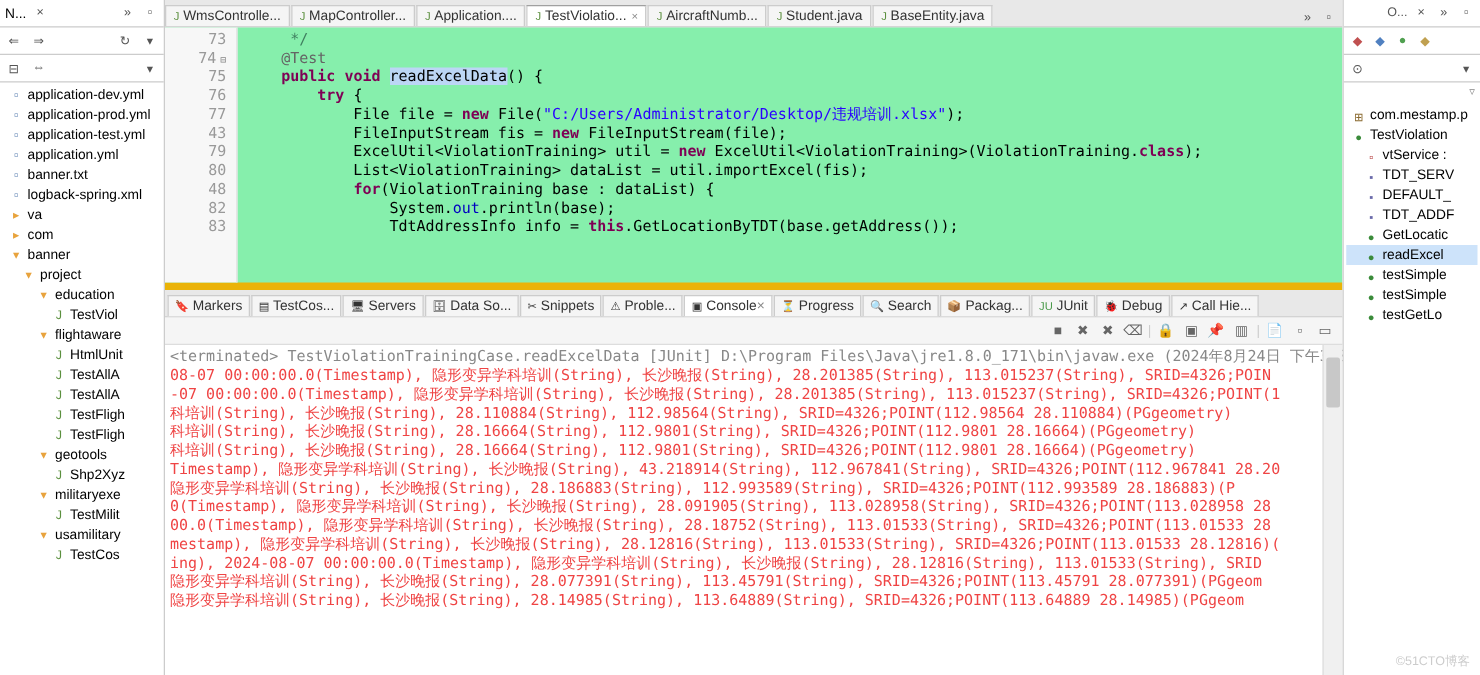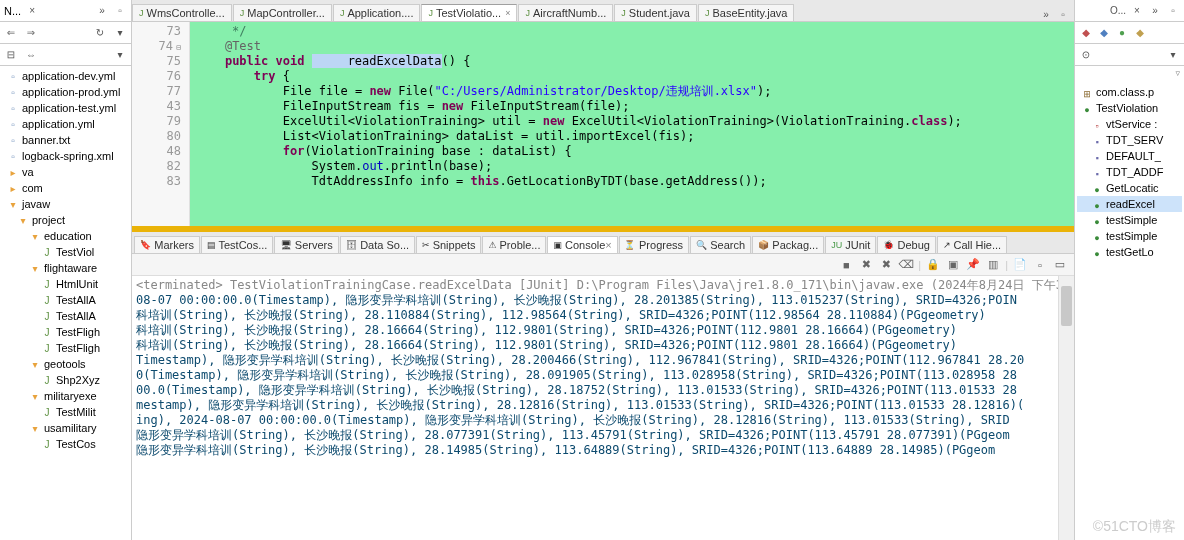--- a/index.html
+++ b/index.html
@@ -42,7 +42,7 @@
 .k-purple { color: #7f0055; font-weight: bold; }
 .k-blue { color: #0000c0; }
 .str { color: #2a00ff; }
-.sel { background: #bcd6f5; padding-left: 36px; }
+.sel { background: #bcd6f5; }
 .comment { color: #3f7f5f; }
 .anno { color: #646464; }
 .scroll-x { height: 16px; background: #f0f0f0; border-top: 1px solid #ddd; }

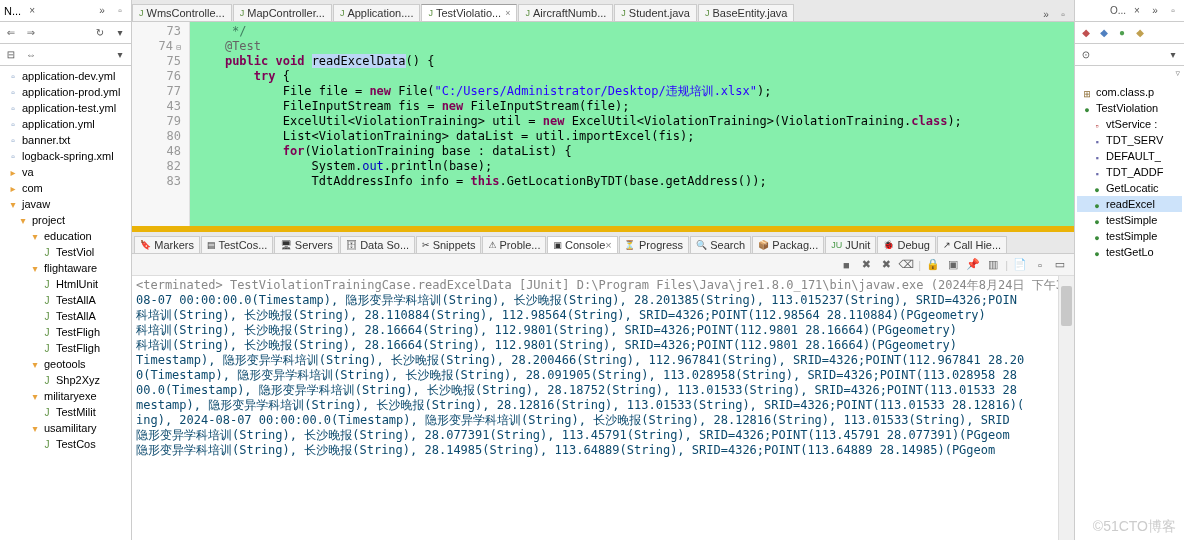--- a/index.html
+++ b/index.html
@@ -371,7 +371,7 @@
     <div class="outline" id="outline">
         <div class="outline-item oi-0">
           <span class="oic" style="color: rgb(138, 106, 48);">⊞</span>
-          <span>com.class.p</span>
+          <span>com.mestamp.p</span>
         </div>
         <div class="outline-item oi-0">
           <span class="oic" style="color: rgb(58, 139, 58);">●</span>

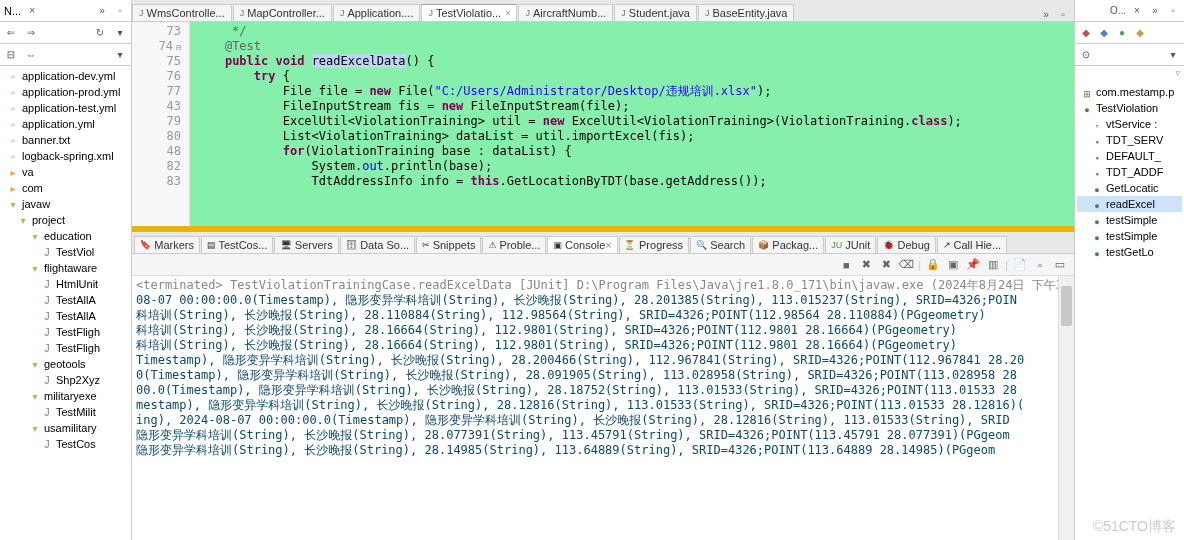--- a/index.html
+++ b/index.html
@@ -138,7 +138,7 @@
         </div>
         <div class="tree-item indent-0">
           <span class="ic folder-ic">▾</span>
-          <span>javaw</span>
+          <span>banner</span>
         </div>
         <div class="tree-item indent-1">
           <span class="ic folder-ic">▾</span>

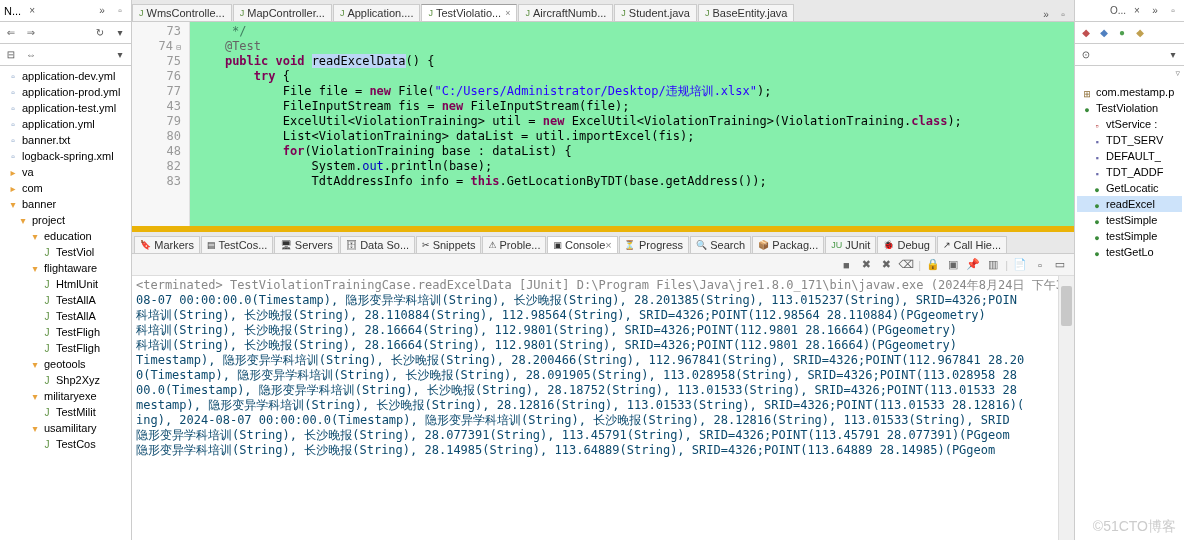--- a/index.html
+++ b/index.html
@@ -60,7 +60,7 @@
 
 .console-body { flex: 1; overflow: hidden; font-family: Consolas, monospace; font-size: 12px; line-height: 15px; padding: 2px 4px; white-space: nowrap; position: relative; }
 .console-header { color: #888; font-style: normal; }
-.console-line { height: 15px; overflow: hidden; color: #0c4a6e; }
+.console-line { height: 15px; overflow: hidden; color: #ef4444; }
 .console-scroll { position: absolute; right: 0; top: 0; width: 16px; height: 100%; background: #f0f0f0; border-left: 1px solid #ddd; }
 .console-scroll .thumb { position: absolute; left: 2px; right: 2px; top: 10px; height: 40px; background: #c8c8c8; border-radius: 2px; }
 

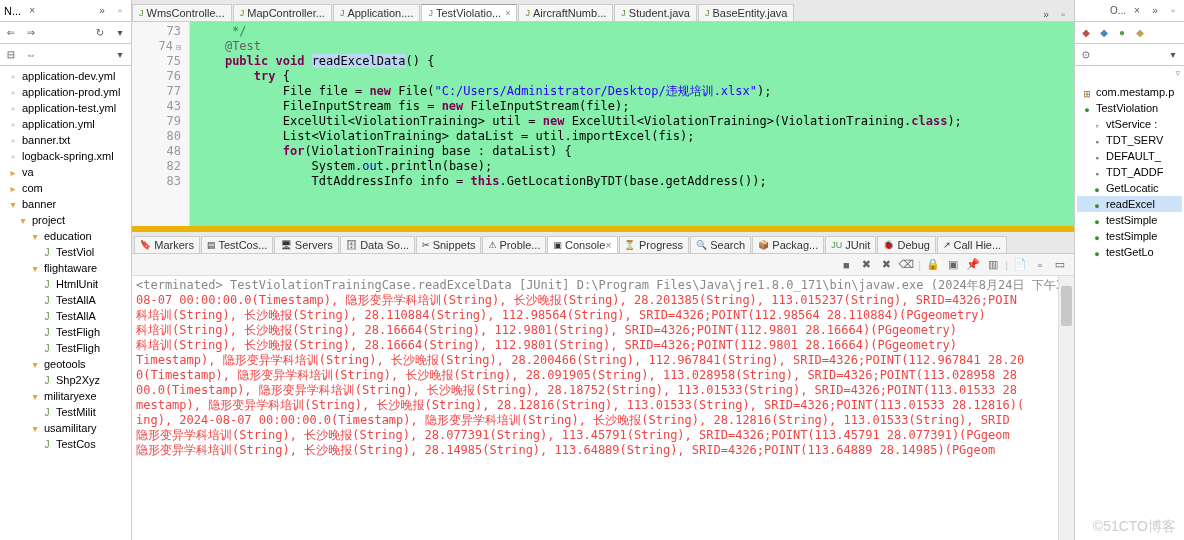--- a/index.html
+++ b/index.html
@@ -332,6 +332,7 @@
       <div class="console-header">&lt;terminated&gt; TestViolationTrainingCase.readExcelData [JUnit] D:\Program Files\Java\jre1.8.0_171\bin\javaw.exe (2024年8月24日 下午3:07:06)</div>
       <div id="console-lines">
           <div class="console-line"> 08-07 00:00:00.0(Timestamp), 隐形变异学科培训(String), 长沙晚报(String), 28.201385(String), 113.015237(String), SRID=4326;POIN</div>
+          <div class="console-line">-07 00:00:00.0(Timestamp), 隐形变异学科培训(String), 长沙晚报(String), 28.201385(String), 113.015237(String), SRID=4326;POINT(1</div>
           <div class="console-line">科培训(String), 长沙晚报(String), 28.110884(String), 112.98564(String), SRID=4326;POINT(112.98564 28.110884)(PGgeometry)</div>
           <div class="console-line">科培训(String), 长沙晚报(String), 28.16664(String), 112.9801(String), SRID=4326;POINT(112.9801 28.16664)(PGgeometry)</div>
           <div class="console-line"> 科培训(String), 长沙晚报(String), 28.16664(String), 112.9801(String), SRID=4326;POINT(112.9801 28.16664)(PGgeometry)</div>

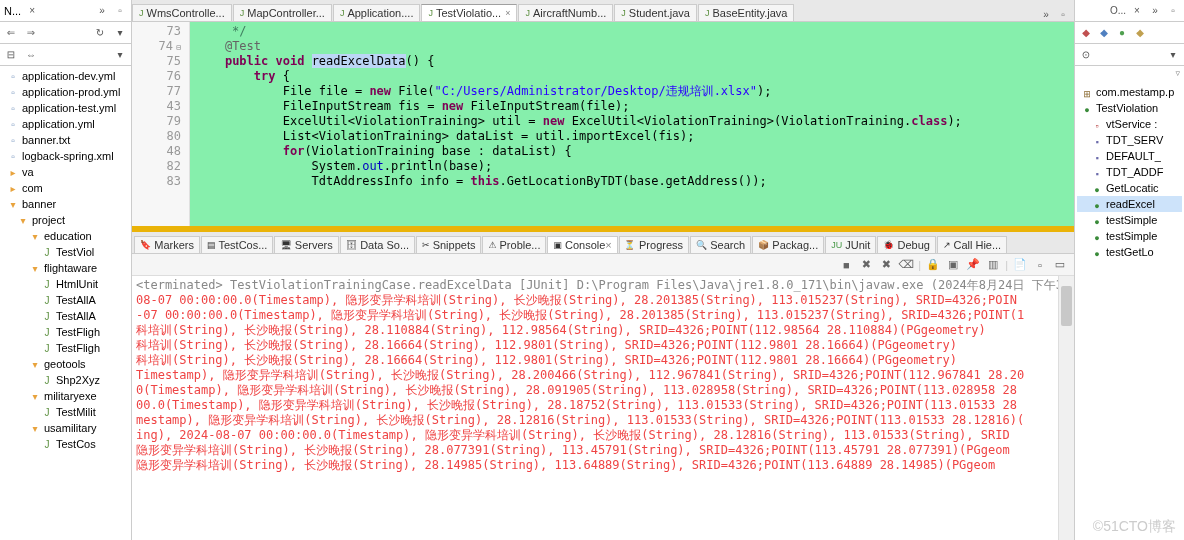--- a/index.html
+++ b/index.html
@@ -336,7 +336,7 @@
           <div class="console-line">科培训(String), 长沙晚报(String), 28.110884(String), 112.98564(String), SRID=4326;POINT(112.98564 28.110884)(PGgeometry)</div>
           <div class="console-line">科培训(String), 长沙晚报(String), 28.16664(String), 112.9801(String), SRID=4326;POINT(112.9801 28.16664)(PGgeometry)</div>
           <div class="console-line"> 科培训(String), 长沙晚报(String), 28.16664(String), 112.9801(String), SRID=4326;POINT(112.9801 28.16664)(PGgeometry)</div>
-          <div class="console-line">Timestamp), 隐形变异学科培训(String), 长沙晚报(String), 28.200466(String), 112.967841(String), SRID=4326;POINT(112.967841 28.20</div>
+          <div class="console-line">Timestamp), 隐形变异学科培训(String), 长沙晚报(String), 43.218914(String), 112.967841(String), SRID=4326;POINT(112.967841 28.20</div>
           <div class="console-line">0(Timestamp), 隐形变异学科培训(String), 长沙晚报(String), 28.091905(String), 113.028958(String), SRID=4326;POINT(113.028958 28</div>
           <div class="console-line">00.0(Timestamp), 隐形变异学科培训(String), 长沙晚报(String), 28.18752(String), 113.01533(String), SRID=4326;POINT(113.01533 28</div>
           <div class="console-line">mestamp), 隐形变异学科培训(String), 长沙晚报(String), 28.12816(String), 113.01533(String), SRID=4326;POINT(113.01533 28.12816)(</div>

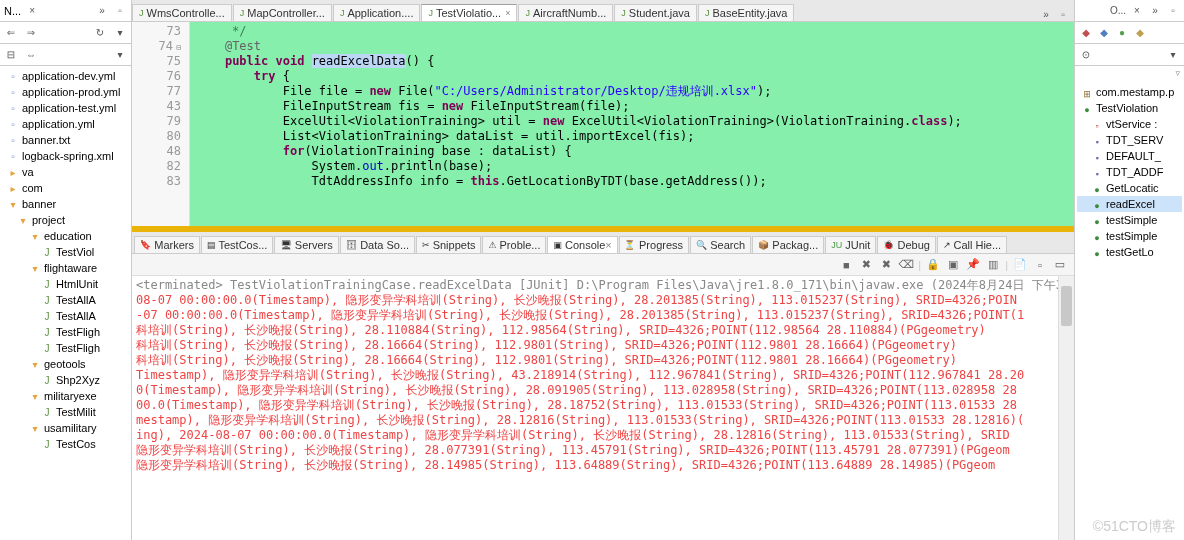--- a/index.html
+++ b/index.html
@@ -337,6 +337,7 @@
           <div class="console-line">科培训(String), 长沙晚报(String), 28.16664(String), 112.9801(String), SRID=4326;POINT(112.9801 28.16664)(PGgeometry)</div>
           <div class="console-line"> 科培训(String), 长沙晚报(String), 28.16664(String), 112.9801(String), SRID=4326;POINT(112.9801 28.16664)(PGgeometry)</div>
           <div class="console-line">Timestamp), 隐形变异学科培训(String), 长沙晚报(String), 43.218914(String), 112.967841(String), SRID=4326;POINT(112.967841 28.20</div>
+          <div class="console-line">隐形变异学科培训(String), 长沙晚报(String), 28.186883(String), 112.993589(String), SRID=4326;POINT(112.993589 28.186883)(P</div>
           <div class="console-line">0(Timestamp), 隐形变异学科培训(String), 长沙晚报(String), 28.091905(String), 113.028958(String), SRID=4326;POINT(113.028958 28</div>
           <div class="console-line">00.0(Timestamp), 隐形变异学科培训(String), 长沙晚报(String), 28.18752(String), 113.01533(String), SRID=4326;POINT(113.01533 28</div>
           <div class="console-line">mestamp), 隐形变异学科培训(String), 长沙晚报(String), 28.12816(String), 113.01533(String), SRID=4326;POINT(113.01533 28.12816)(</div>

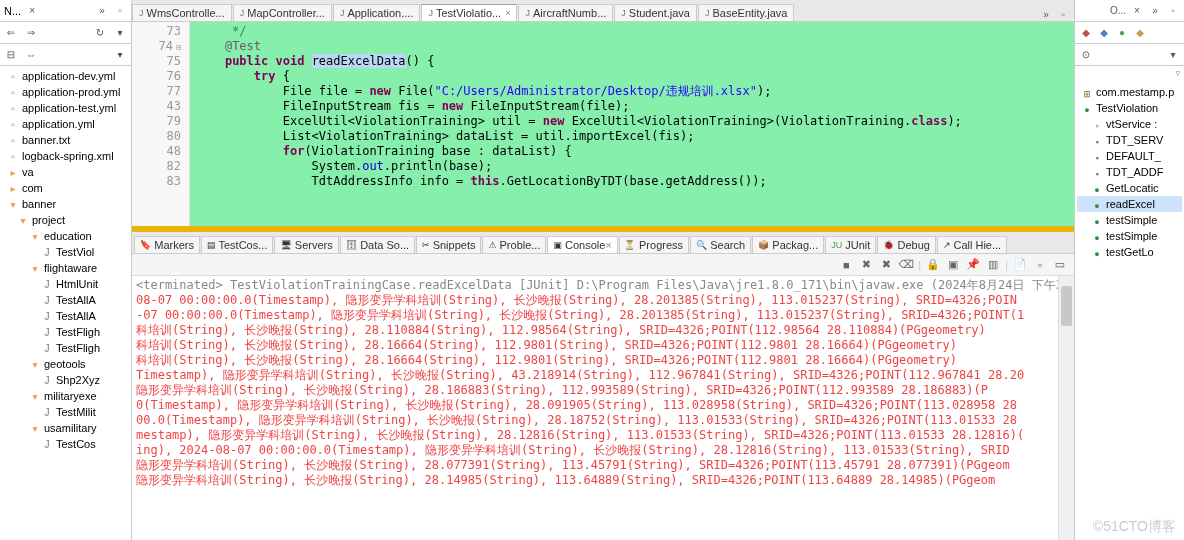--- a/index.html
+++ b/index.html
@@ -420,6 +420,6 @@
 
 </div>
 
-<div style="position:absolute; right:8px; bottom:4px; font-size:14px; color:#ccc;">©51CTO博客</div>
+<div style="position:absolute; right:8px; bottom:4px; font-size:10px; color:#ccc;">©51CTO博客</div>
 
 </body></html>

